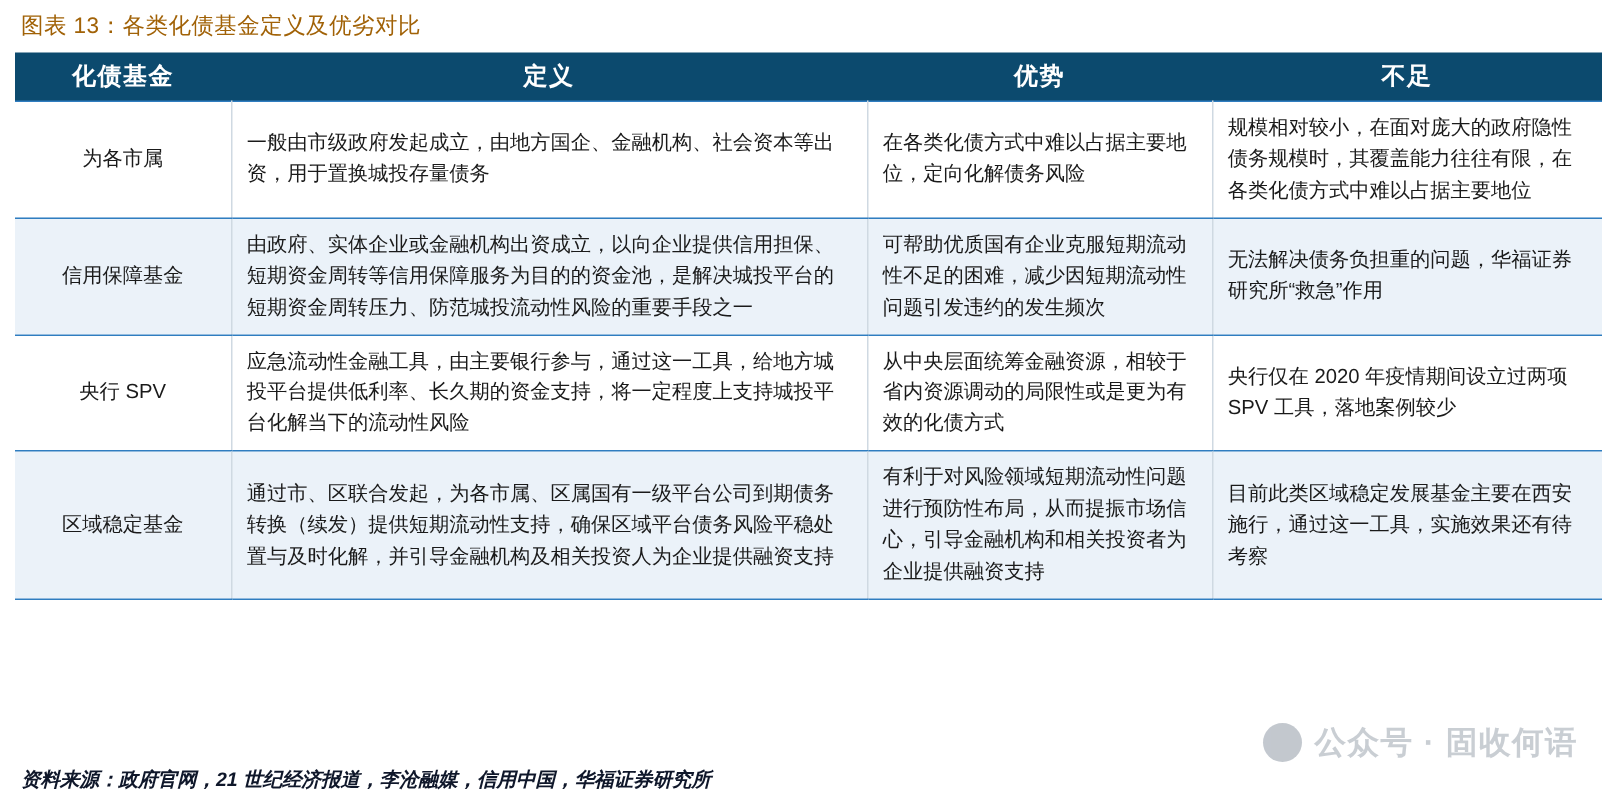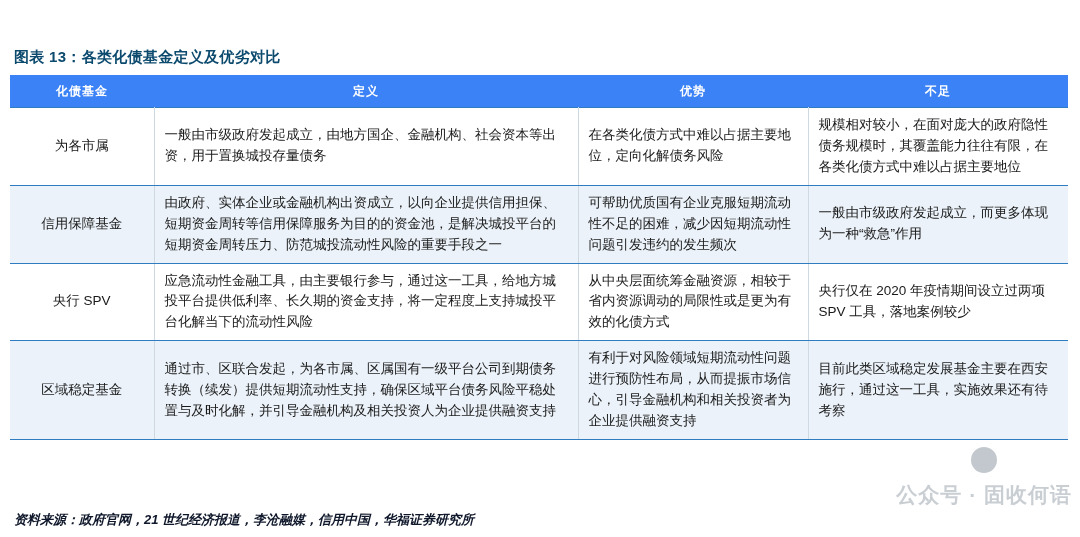--- a/index.html
+++ b/index.html
@@ -28,10 +28,9 @@
   }
   .title-text {
     font-size: 15px;
-    font-weight: bold;
-    color: #0c4a6e;
+    font-weight: normal;
+    color: #a16207;
     letter-spacing: 0.3px;
-    margin-top: 40px;
   }
   table.main-table {
     width: 1058px;

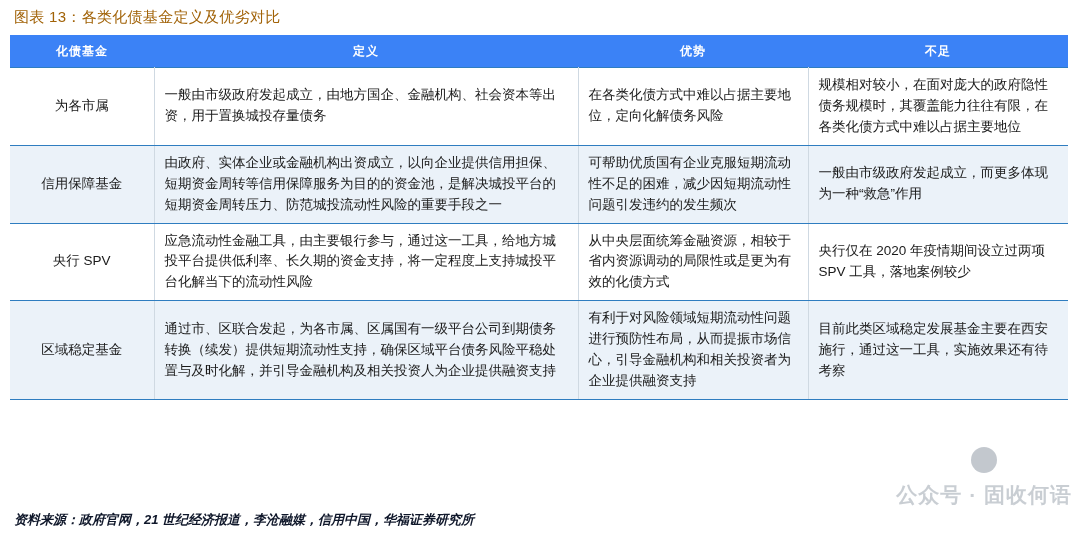--- a/index.html
+++ b/index.html
@@ -44,9 +44,9 @@
   table.main-table col.c3 { width: 260px; }
 
   thead th {
-    background: #3b82f6;
+    background: #0c4a6e;
     color: #ffffff;
-    font-size: 12px;
+    font-size: 16px;
     font-weight: bold;
     height: 30px;
     border: none;

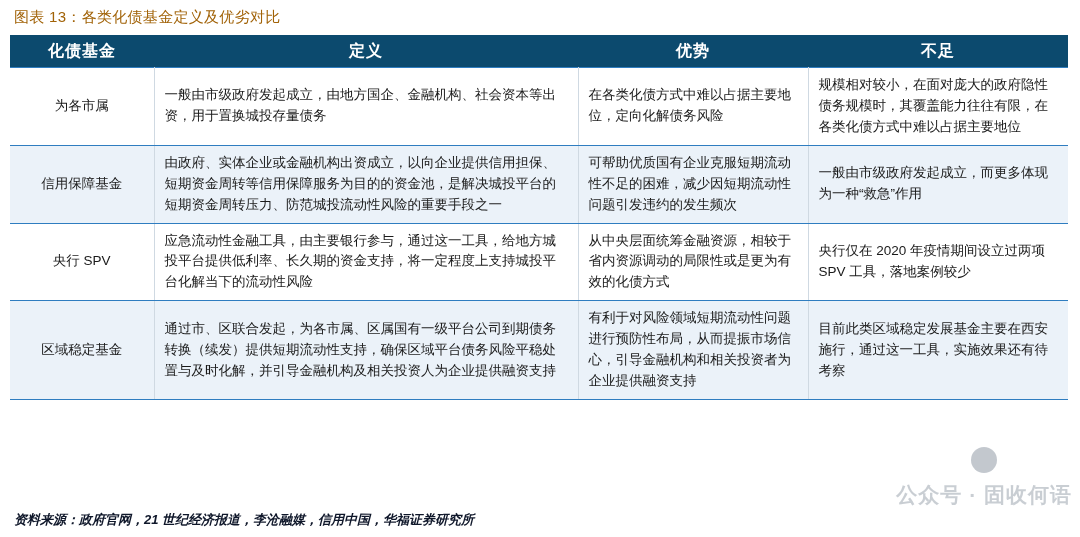--- a/index.html
+++ b/index.html
@@ -151,7 +151,7 @@
         <td class="col-name">信用保障基金</td>
         <td class="col-def">由政府、实体企业或金融机构出资成立，以向企业提供信用担保、短期资金周转等信用保障服务为目的的资金池，是解决城投平台的短期资金周转压力、防范城投流动性风险的重要手段之一</td>
         <td class="col-adv">可帮助优质国有企业克服短期流动性不足的困难，减少因短期流动性问题引发违约的发生频次</td>
-        <td class="col-dis">一般由市级政府发起成立，而更多体现为一种“救急”作用</td>
+        <td class="col-dis">无法解决债务负担重的问题，华福证券研究所“救急”作用</td>
       </tr>
       <tr class="plain">
         <td class="col-name">央行 SPV</td>

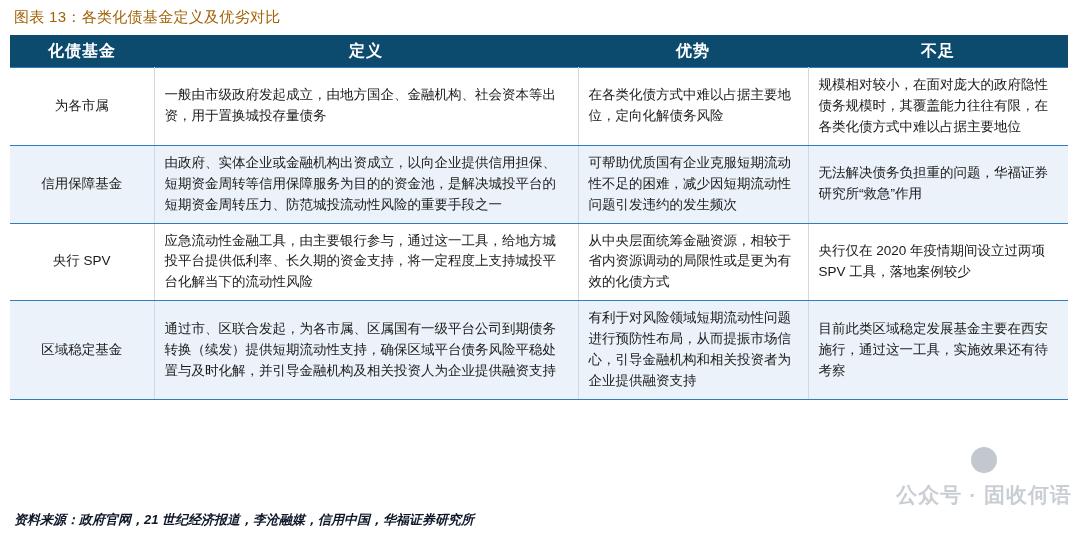--- a/index.html
+++ b/index.html
@@ -93,14 +93,13 @@
   }
   .watermark {
     position: absolute;
-    right: 8px;
+    right: 28px;
     bottom: 28px;
     display: flex;
     align-items: center;
     gap: 8px;
     opacity: 0.45;
     pointer-events: none;
-    flex-direction: column;
   }
   .watermark .wm-circle {
     width: 26px;

